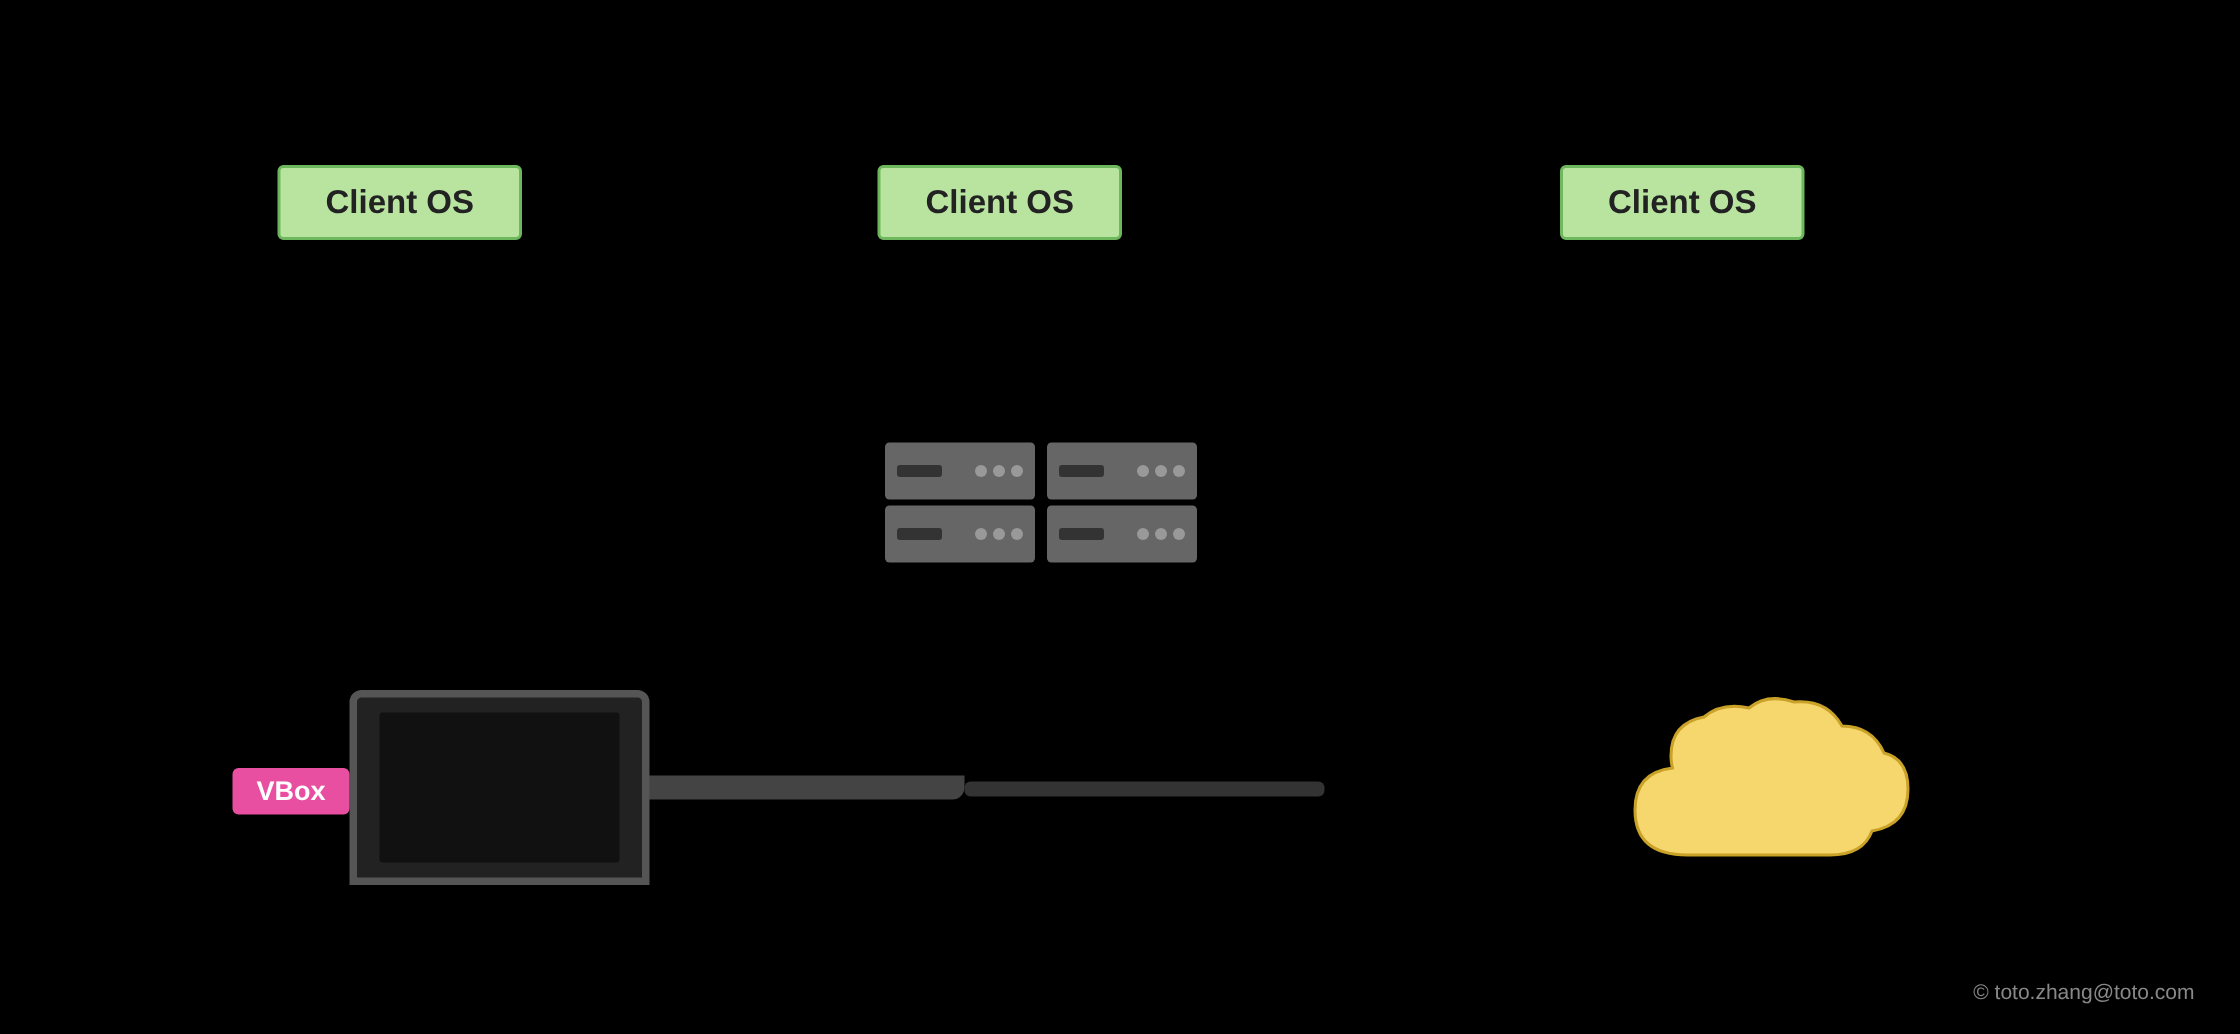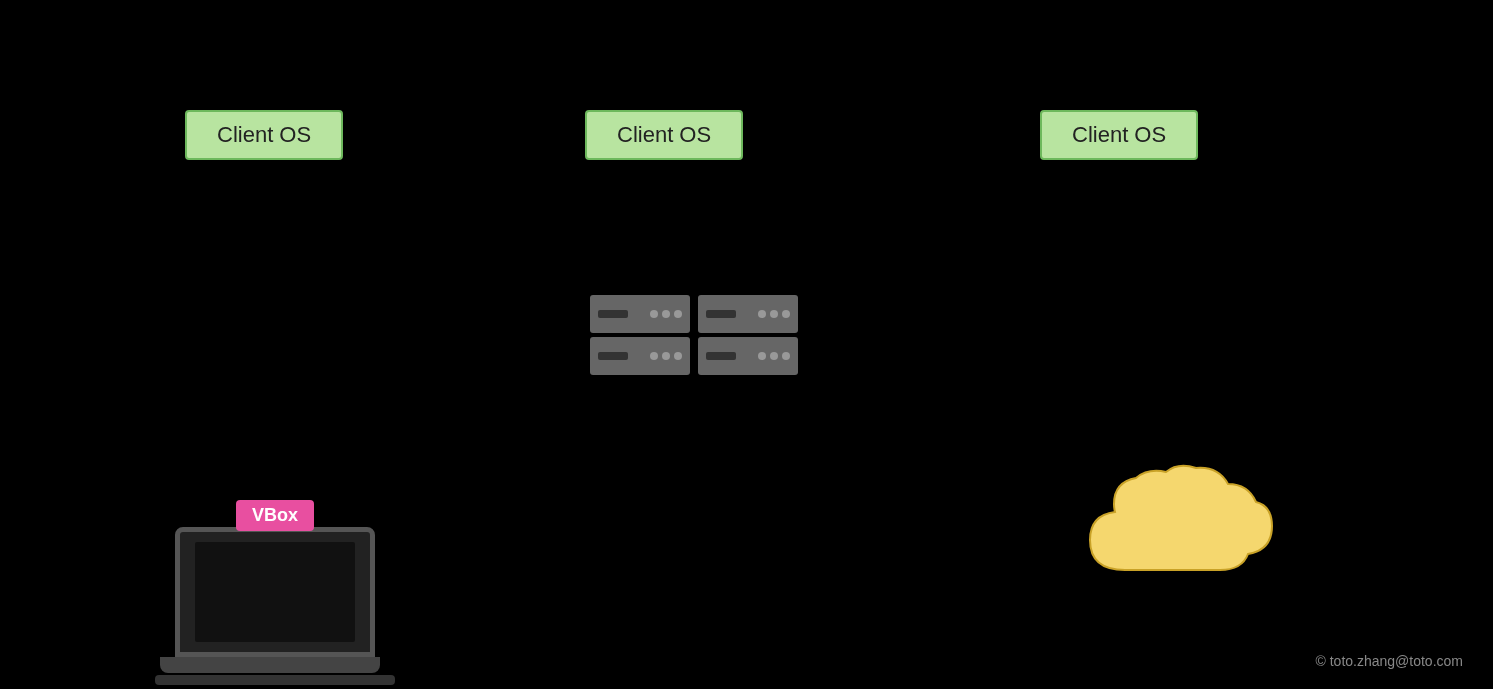--- a/index.html
+++ b/index.html
@@ -29,7 +29,7 @@
       padding: 10px 30px;
       color: #222;
       font-size: 22px;
-      font-weight: 400;
+      font-weight: 700;
       white-space: nowrap;
     }
 

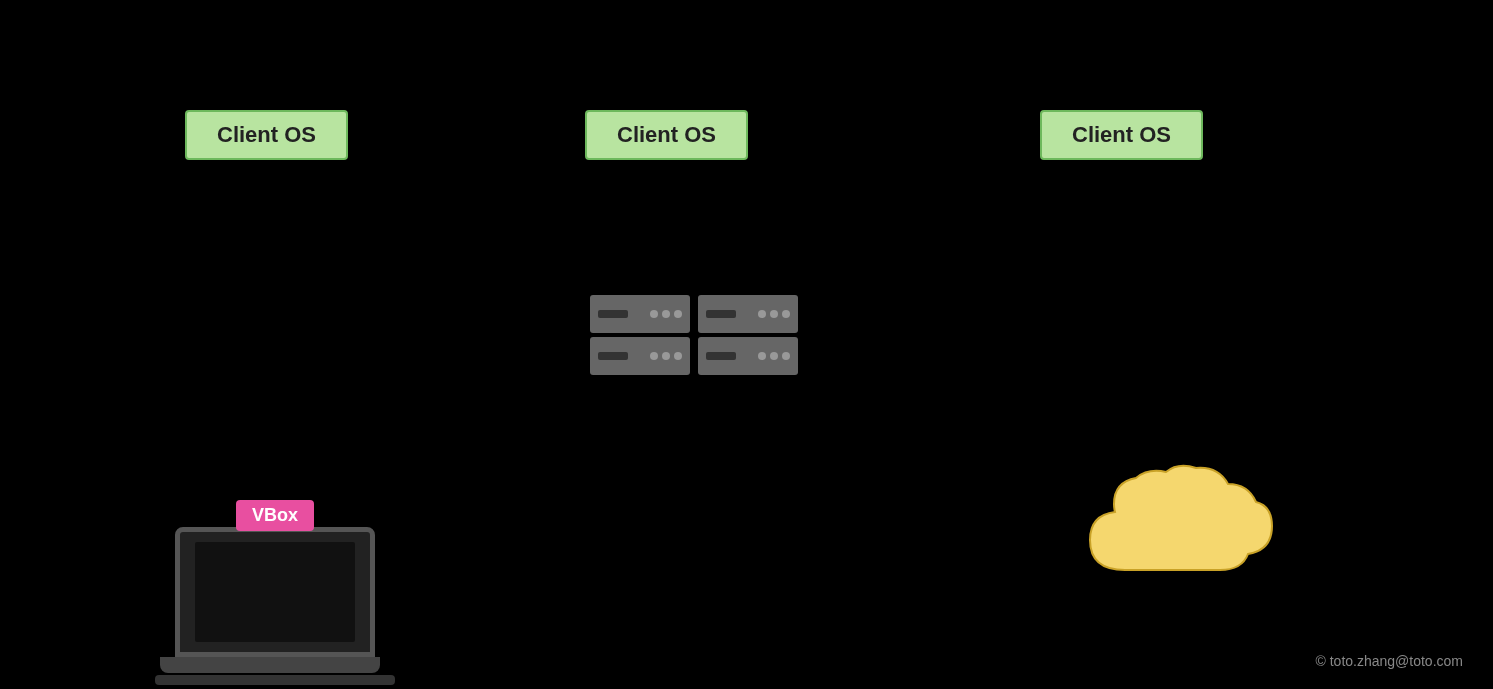--- a/index.html
+++ b/index.html
@@ -89,9 +89,8 @@
       top: 460px;
       left: 155px;
       display: flex;
-      flex-direction: column;
-      align-items: center;
-      margin-top: 40px;
+      flex-direction: row;
+      align-items: center;
     }
 
     .vbox-badge {

